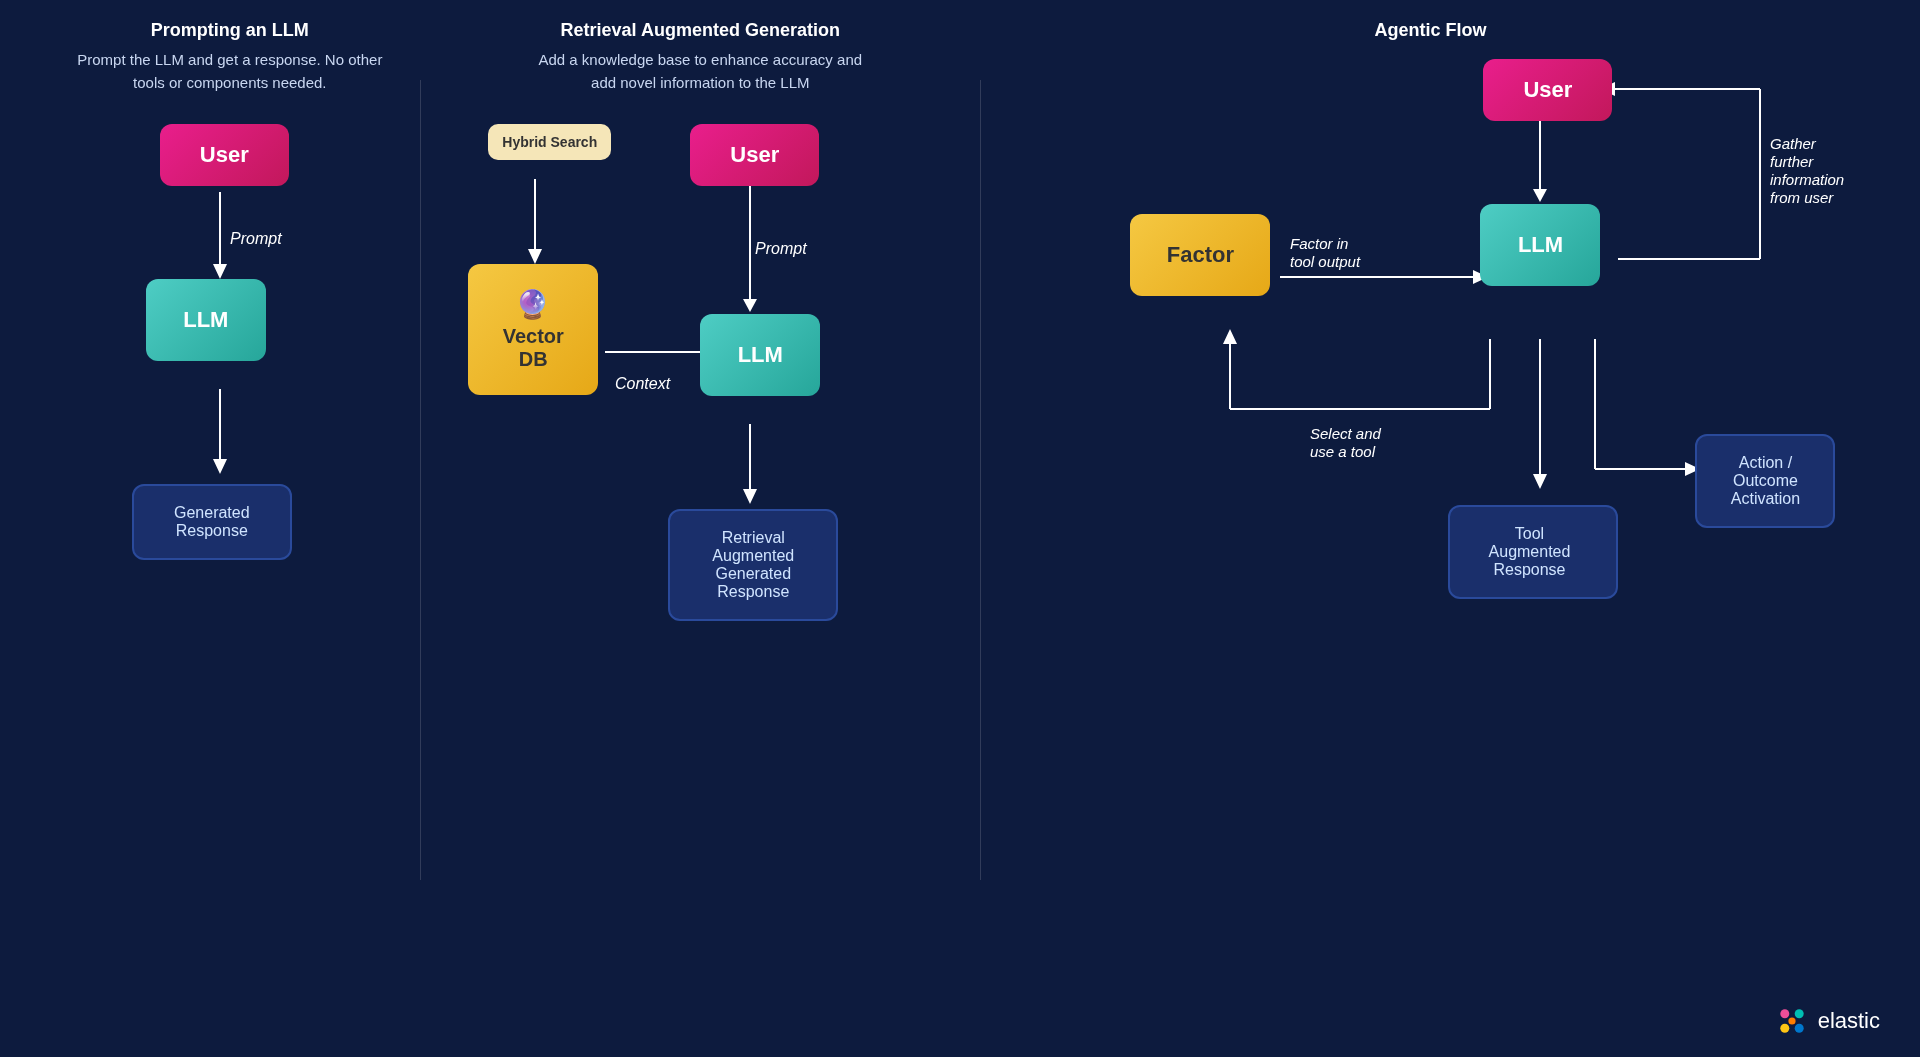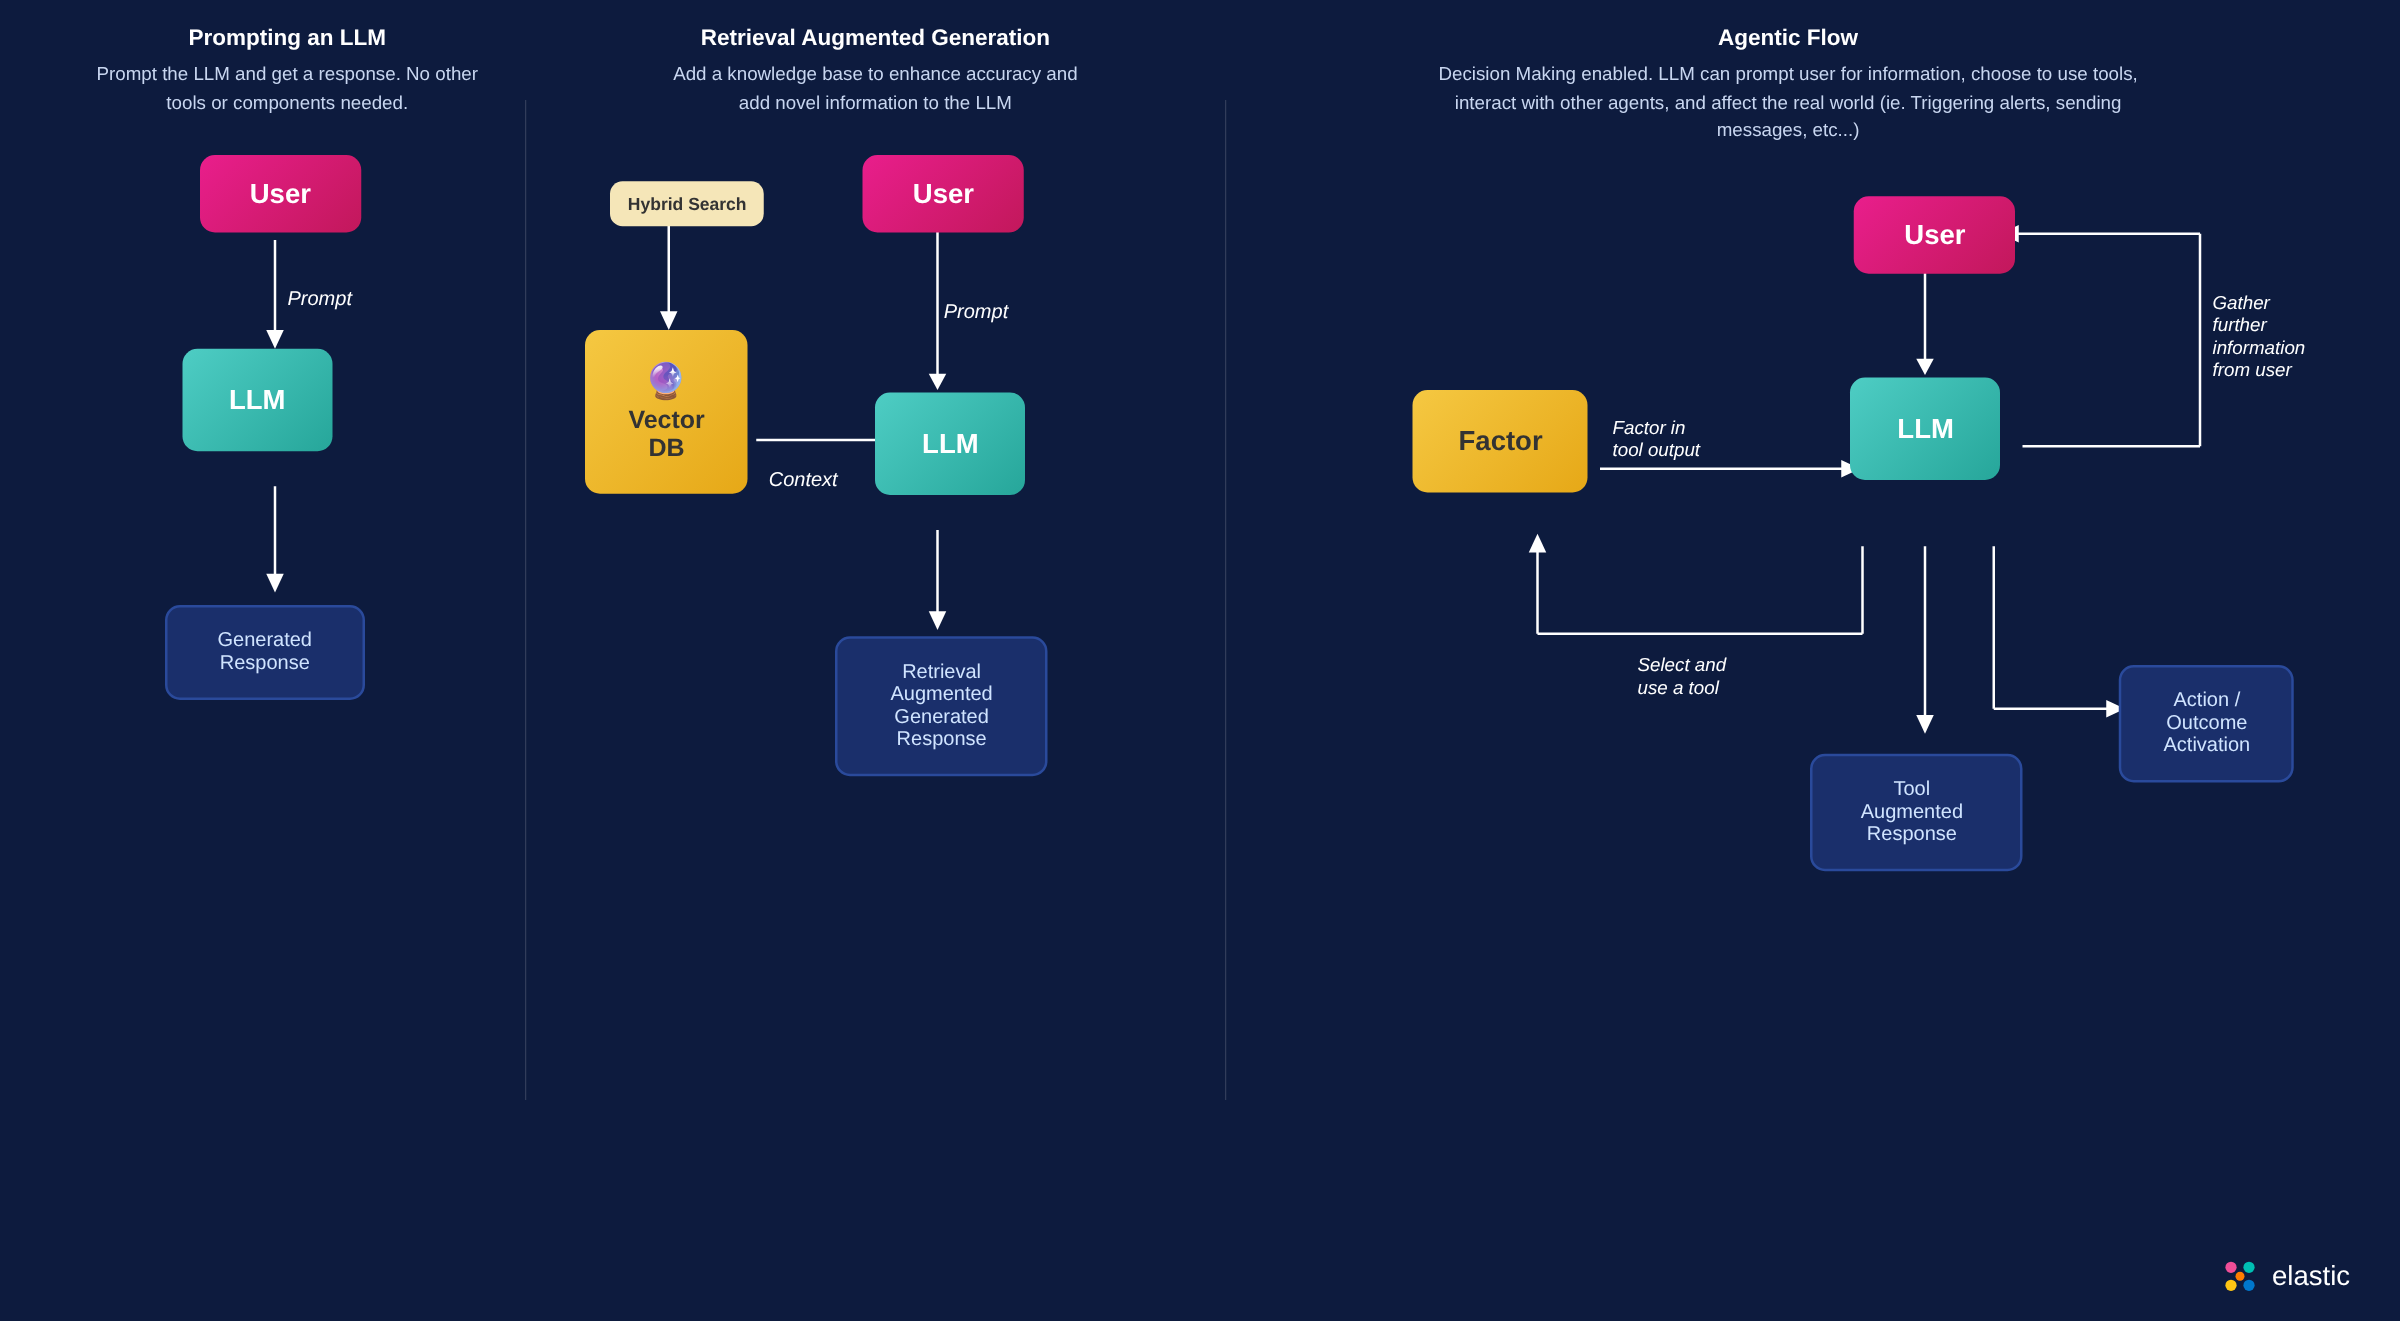--- a/index.html
+++ b/index.html
@@ -281,7 +281,6 @@
 
     <div class="column col-right">
       <div class="col-header">Agentic Flow</div>
-      <div class="col-desc">Decision Making enabled. LLM can prompt user for information, choose to use tools, interact with other agents, and affect the real world (ie. Triggering alerts, sending messages, etc...)</div>
       <div class="col3-diagram" style="position:relative; width:860px; height:620px;">
         <svg width="860" height="620" class="diagram-svg">
 

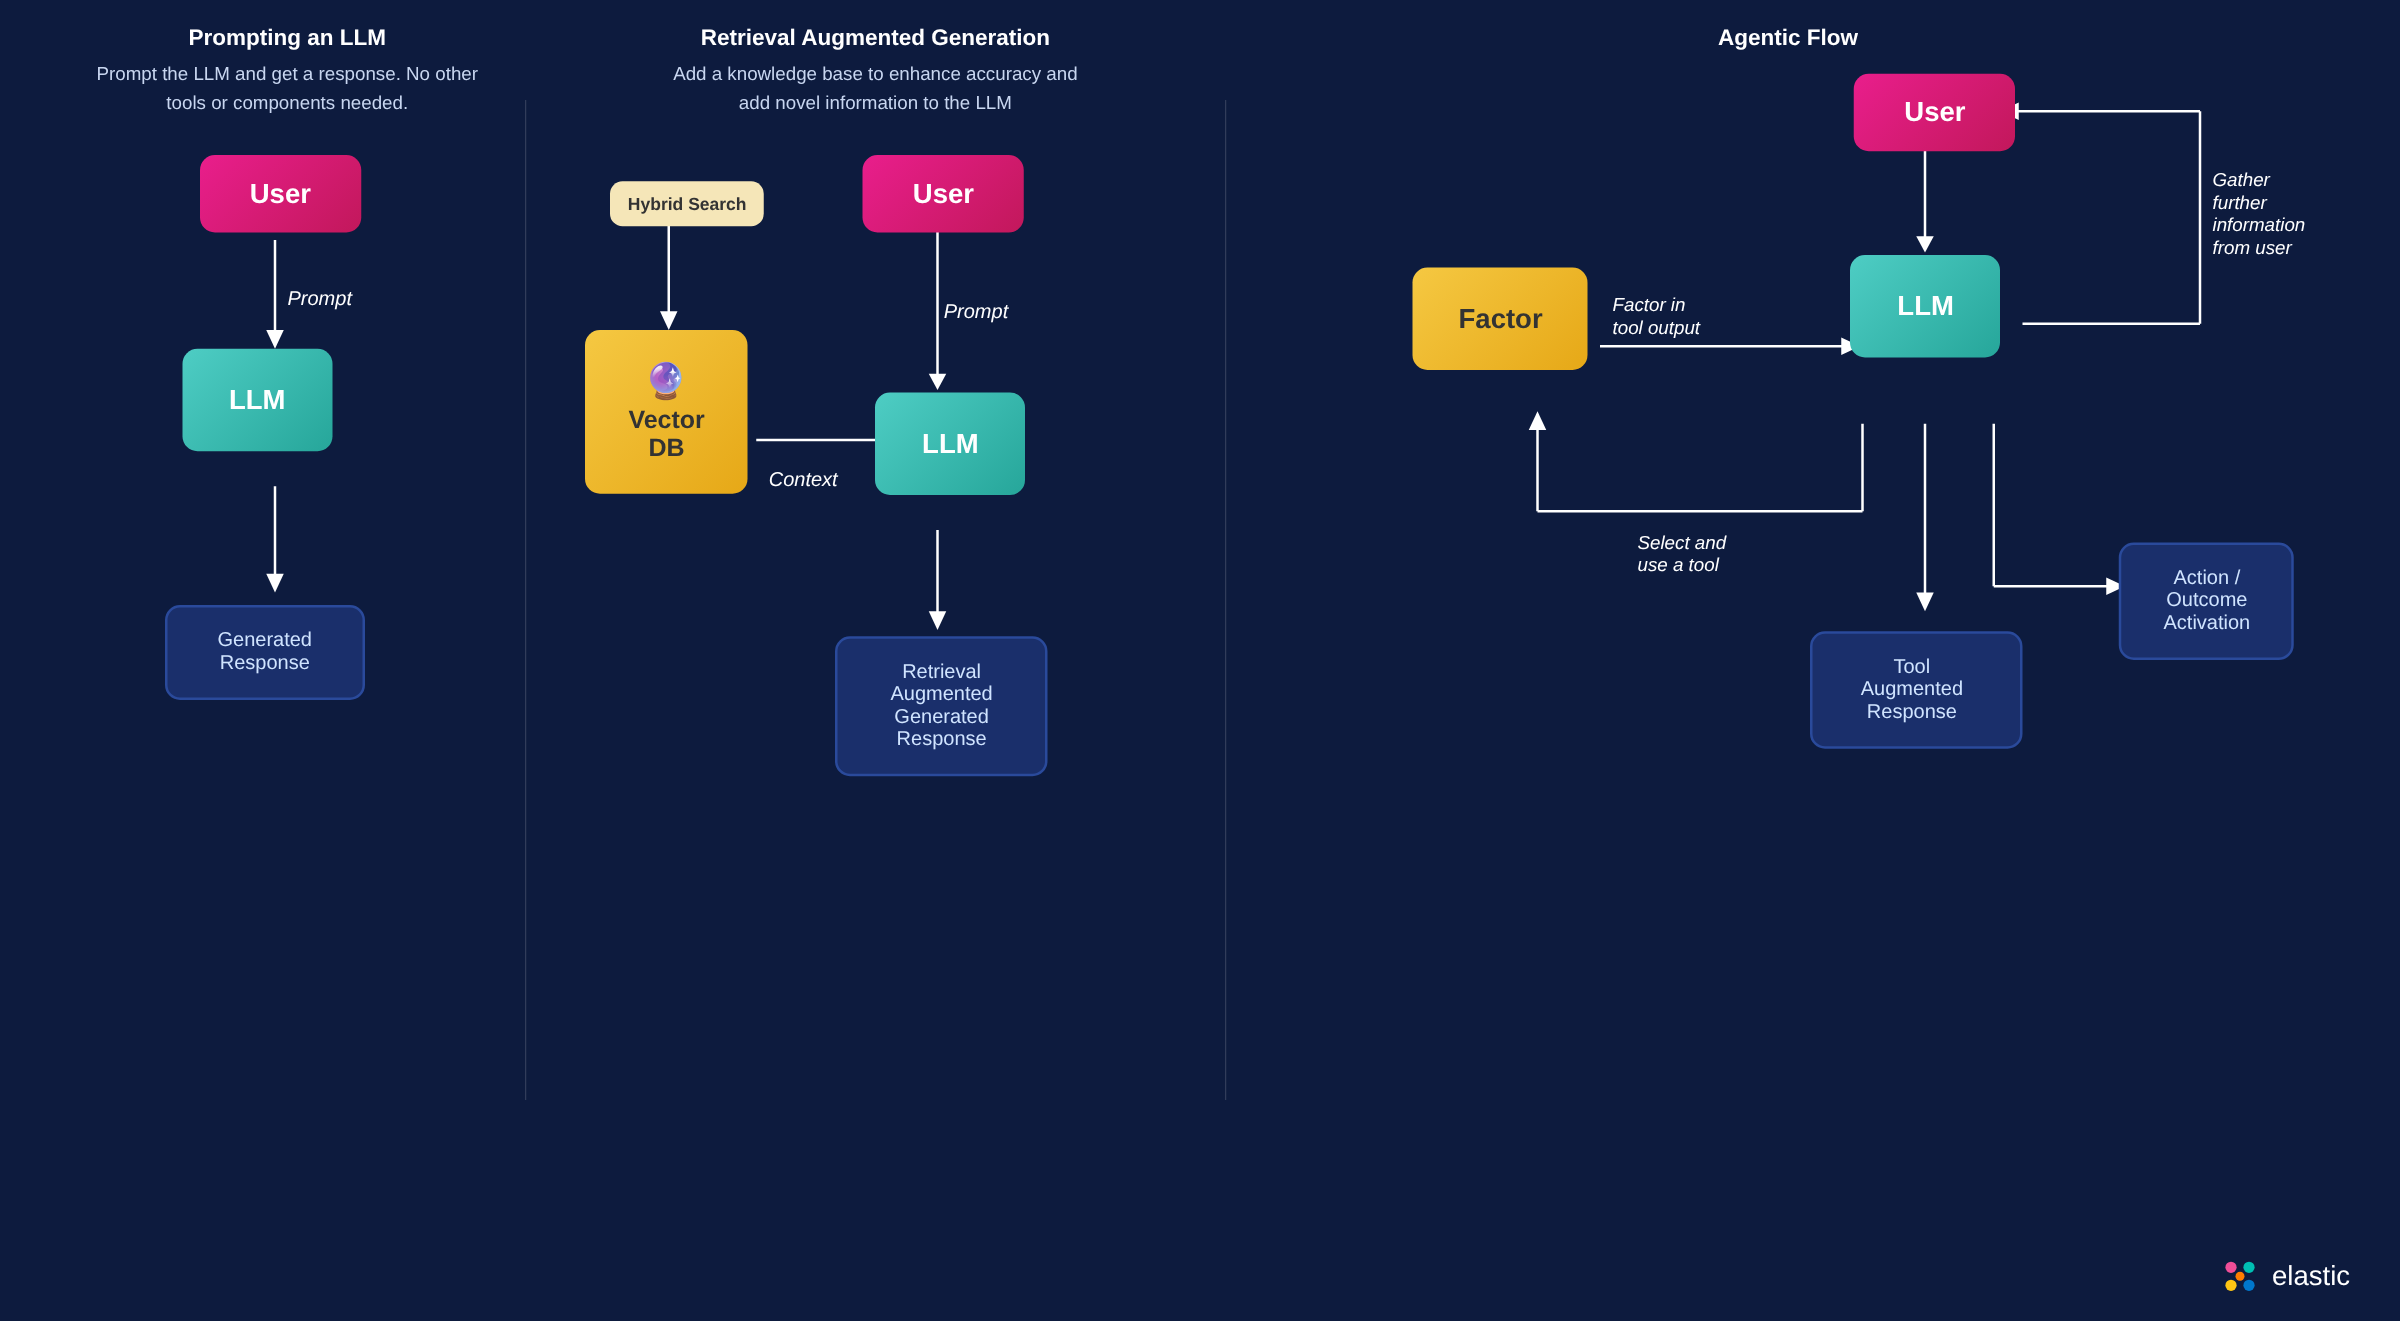--- a/index.html
+++ b/index.html
@@ -133,7 +133,6 @@
       color: #333;
       text-align: center;
       min-width: 90px;
-      margin-top: 21px;
     }
 
     

